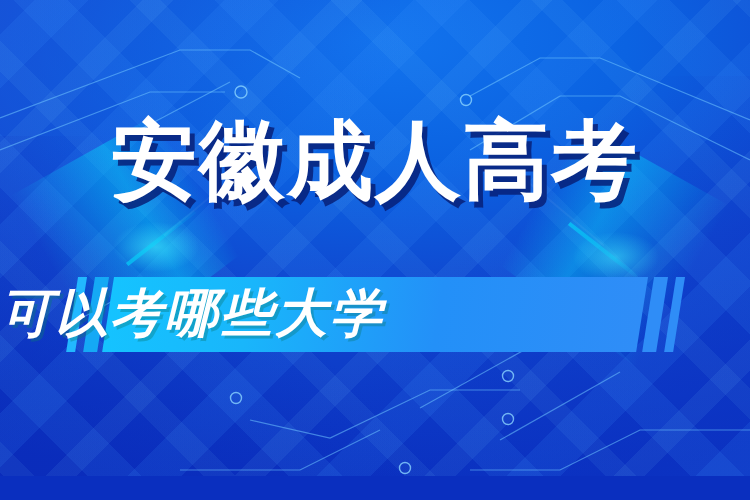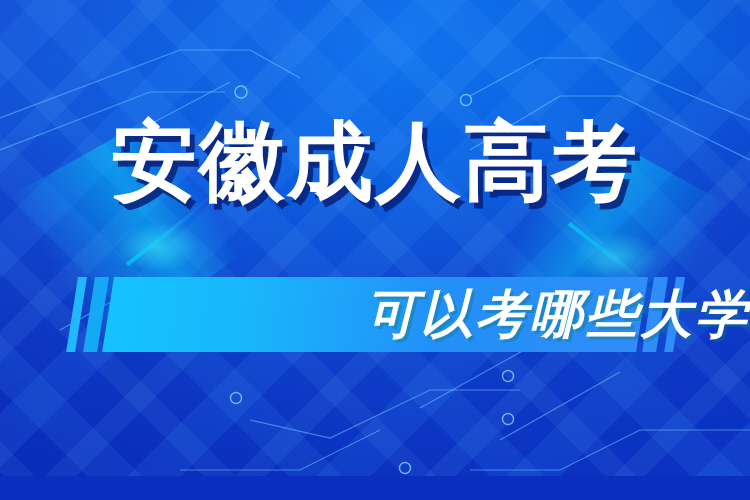--- a/index.html
+++ b/index.html
@@ -5,7 +5,7 @@
   html,body{margin:0;padding:0;background:#0a2fbf;}
   #poster{
     position:relative;width:750px;height:476px;overflow:hidden;
-    font-family:Liberation Sans, sans-serif;
+    font-family:Liberation Serif, serif;
     background:
       radial-gradient(120% 95% at 50% 8%, #1274ee 0%, #0b63e2 28%, #1046cf 58%, #0a2fbf 100%);
   }

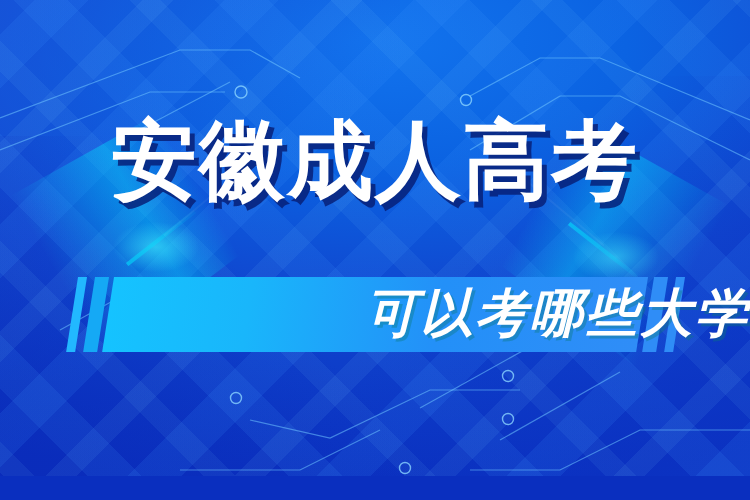--- a/index.html
+++ b/index.html
@@ -92,7 +92,7 @@
     background:linear-gradient(90deg,#15c3ff 0%,#19b6fb 26%,#2390f8 62%,#2f8df7 100%);
   }
   .subtitle{
-    position:absolute;left:0;right:0;top:288px;text-align:right;
+    position:absolute;left:0;right:0;top:288px;text-align:left;
     font-size:52px;line-height:1;font-weight:bold;font-style:italic;color:#ffffff;
     letter-spacing:3px;white-space:nowrap;
     text-shadow:3px 3px 0 rgba(10,120,120,0.38);

